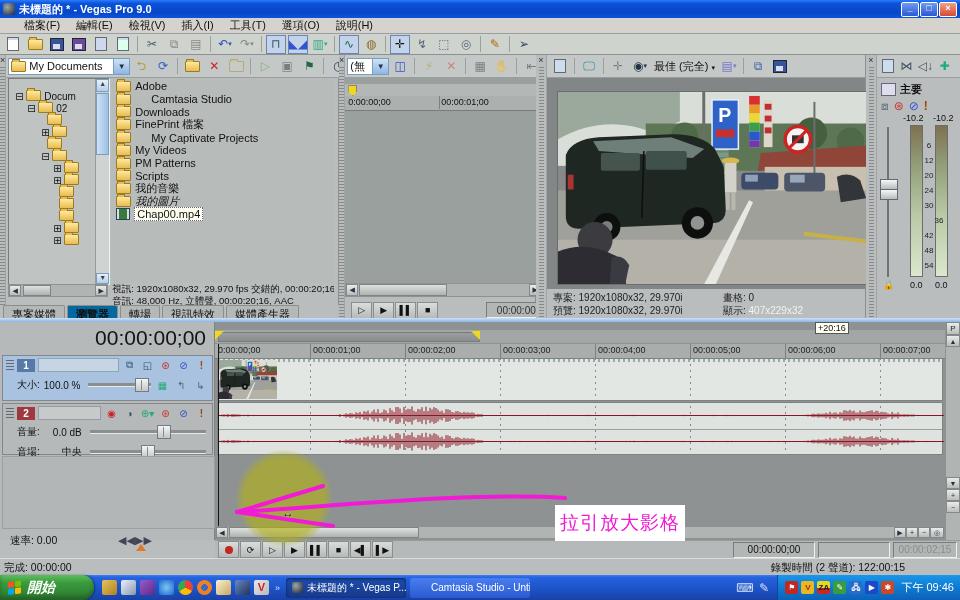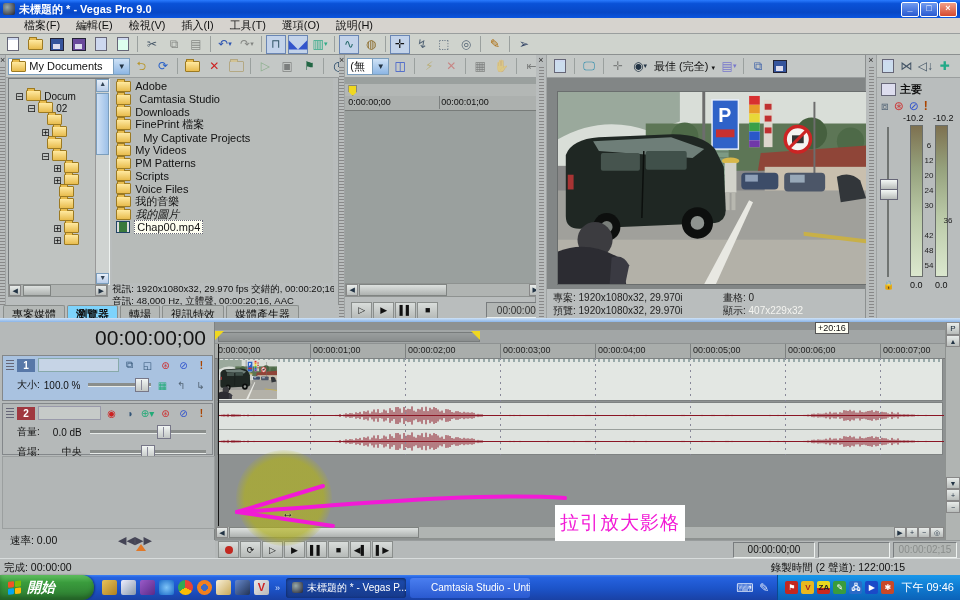--- a/index.html
+++ b/index.html
@@ -267,7 +267,7 @@
               <span class="fold"></span>
               <span>Adobe</span>
             </div>
-          <div style="display:flex;align-items:center;gap:8px;height:12.8px;">
+          <div style="display:flex;align-items:center;gap:20px;height:12.8px;">
               <span class="fold"></span>
               <span>Camtasia Studio</span>
             </div>

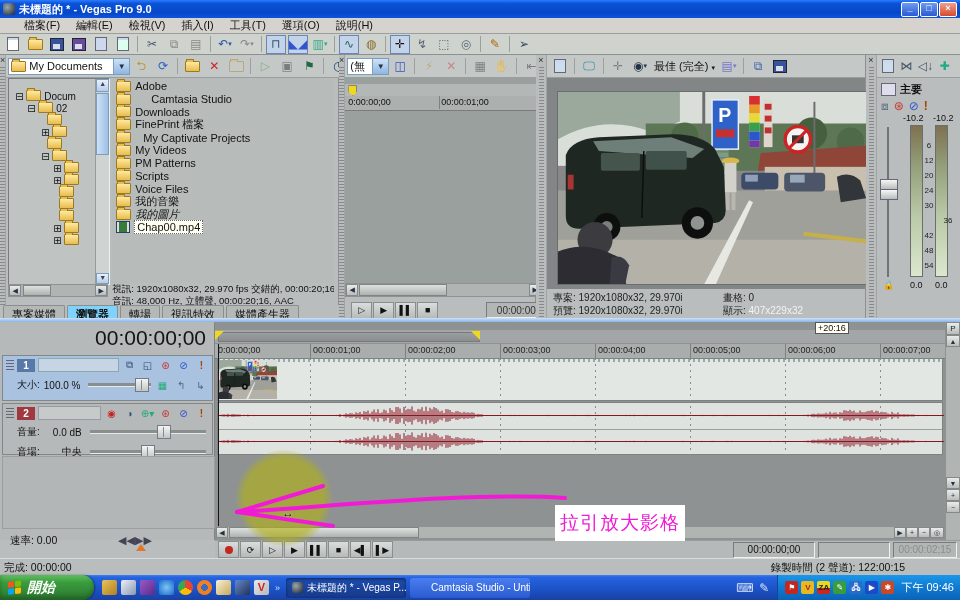--- a/index.html
+++ b/index.html
@@ -279,7 +279,7 @@
               <span class="fold"></span>
               <span>FinePrint 檔案</span>
             </div>
-          <div style="display:flex;align-items:center;gap:12px;height:12.8px;">
+          <div style="display:flex;align-items:center;gap:20px;height:12.8px;">
               <span class="fold"></span>
               <span>My Captivate Projects</span>
             </div>

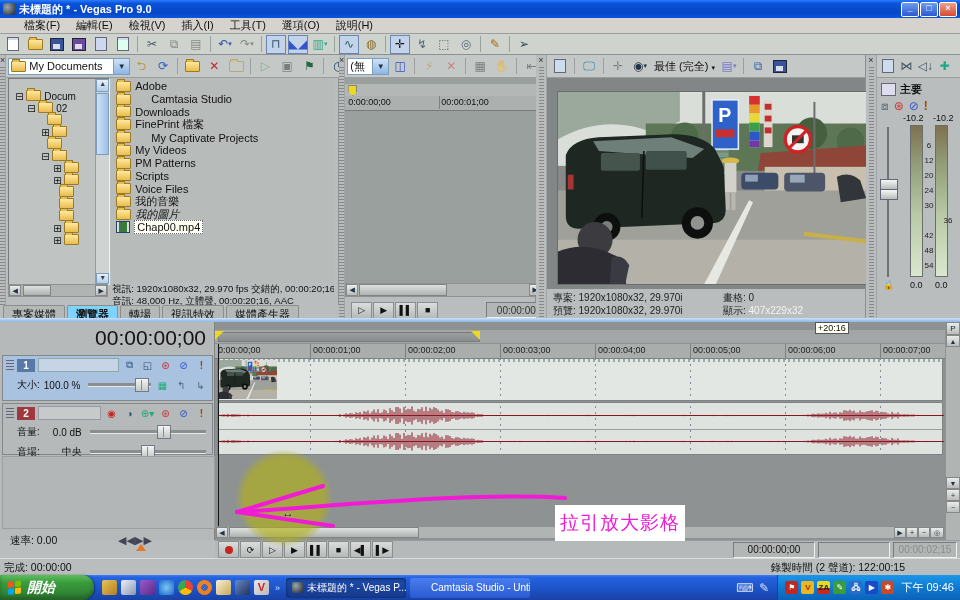--- a/index.html
+++ b/index.html
@@ -296,10 +296,6 @@
               <span>Scripts</span>
             </div>
           <div style="display:flex;align-items:center;gap:4px;height:12.8px;">
-              <span class="fold"></span>
-              <span>Voice Files</span>
-            </div>
-          <div style="display:flex;align-items:center;gap:4px;height:12.8px;">
               <span class="fold" style="background:linear-gradient(180deg,#ffe9a0,#e8bc4e),#e8bc4e;"></span>
               <span>我的音樂</span>
             </div>

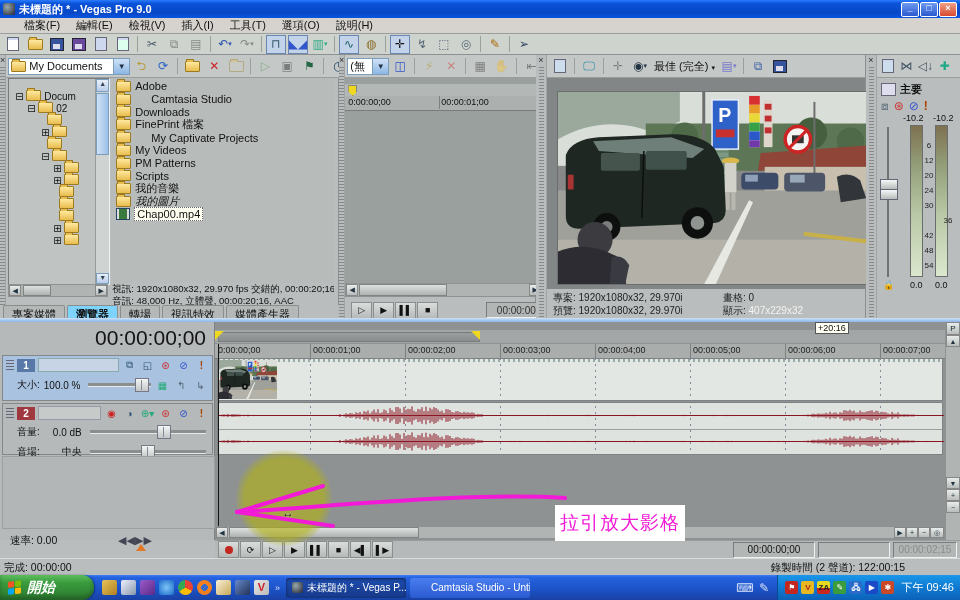--- a/index.html
+++ b/index.html
@@ -463,7 +463,7 @@
             <span class="abs" style="left:0;top:46px;width:12px;">20</span>
             <span class="abs" style="left:0;top:61px;width:12px;">24</span>
             <span class="abs" style="left:0;top:76px;width:12px;">30</span>
-            <span class="abs" style="left:17px;top:91px;width:16px;">36</span>
+            <span class="abs" style="left:8px;top:91px;width:16px;">36</span>
             <span class="abs" style="left:0;top:106px;width:12px;">42</span>
             <span class="abs" style="left:0;top:121px;width:12px;">48</span>
             <span class="abs" style="left:0;top:136px;width:12px;">54</span>

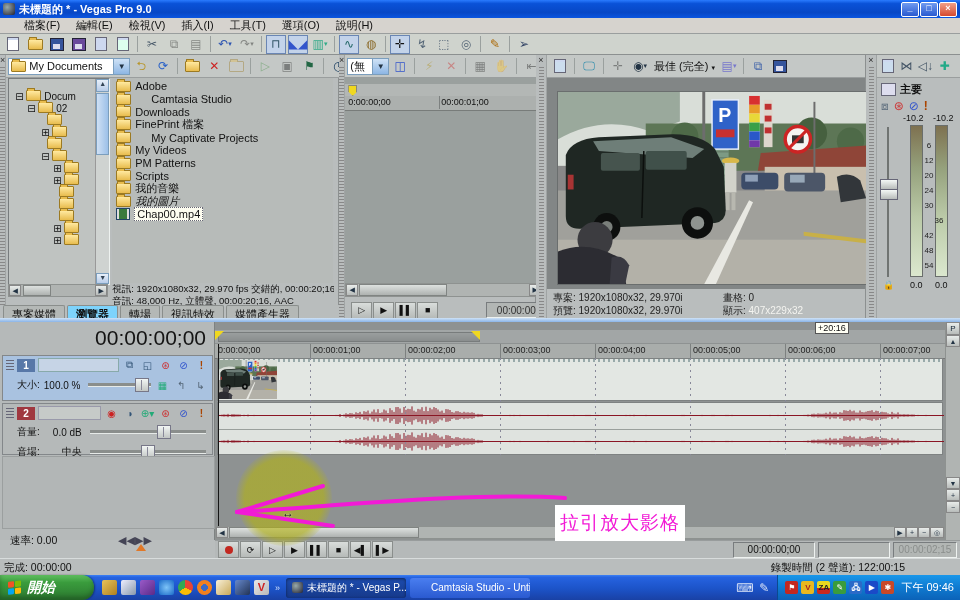--- a/index.html
+++ b/index.html
@@ -34,7 +34,7 @@
   .combo .arr{position:absolute;right:0;top:0;bottom:0;width:15px;background:linear-gradient(180deg,#cfe2f6,#8db6e4);border-left:1px solid #7b9ebd;color:#234;display:flex;align-items:center;justify-content:center;font-size:8px;}
   .sunk{border:1px solid;border-color:#787c7e #eef2f0 #eef2f0 #787c7e;background:#c9cdcb;}
   .tab{height:16px;padding:0 8px;display:inline-flex;align-items:center;background:#b4b8b6;border:1px solid #8a8e8c;border-bottom:none;border-radius:2px 2px 0 0;font-size:11px;}
-  .tab.act{background:#7dd3fc;font-weight:bold;}
+  .tab.act{background:#0369a1;font-weight:bold;}
   
   .sbh{background:#b0b4b2;border:1px solid #8e9290;display:flex;align-items:center;box-sizing:border-box;}
   .sbtn{width:12px;height:100%;background:linear-gradient(180deg,#e8ecea,#b8bcba);border:1px solid #888;box-sizing:border-box;font-size:7px;display:flex;align-items:center;justify-content:center;color:#234;}

